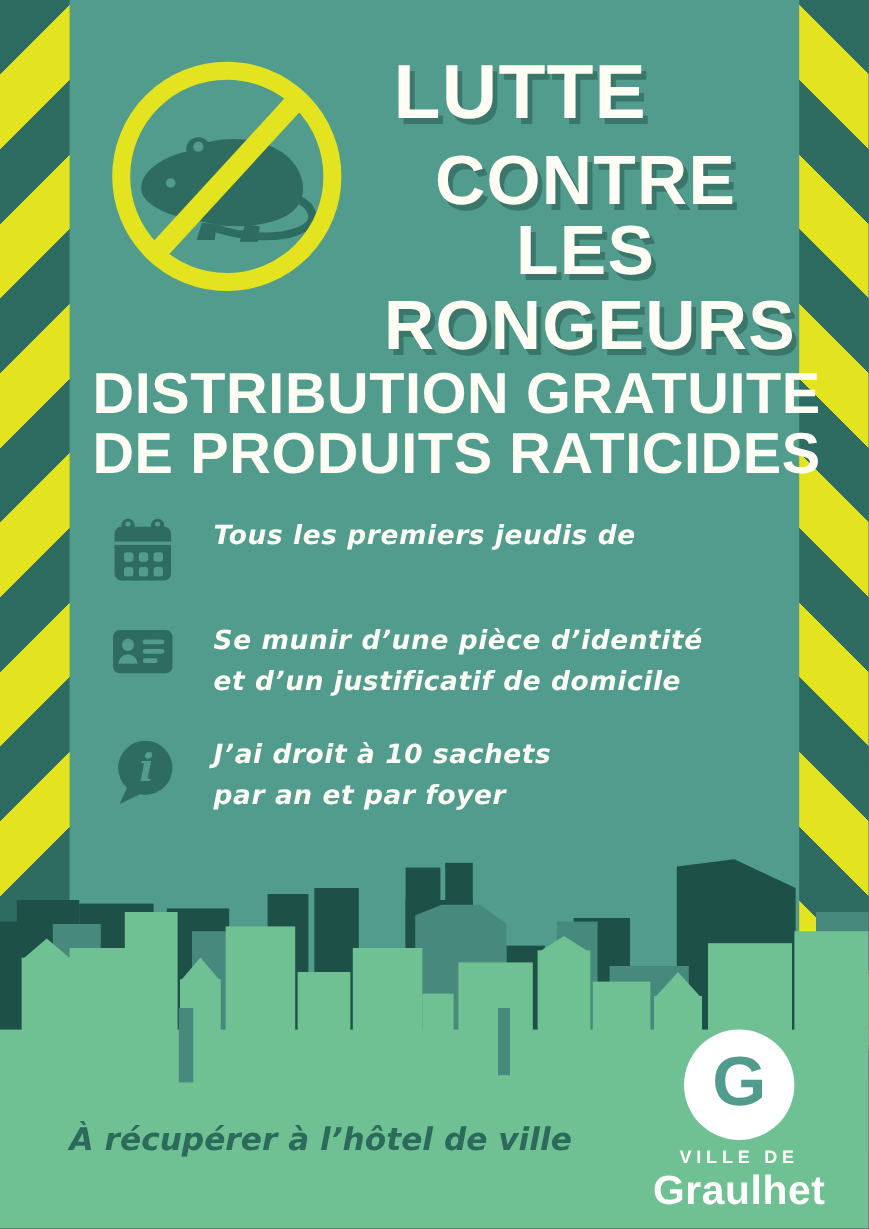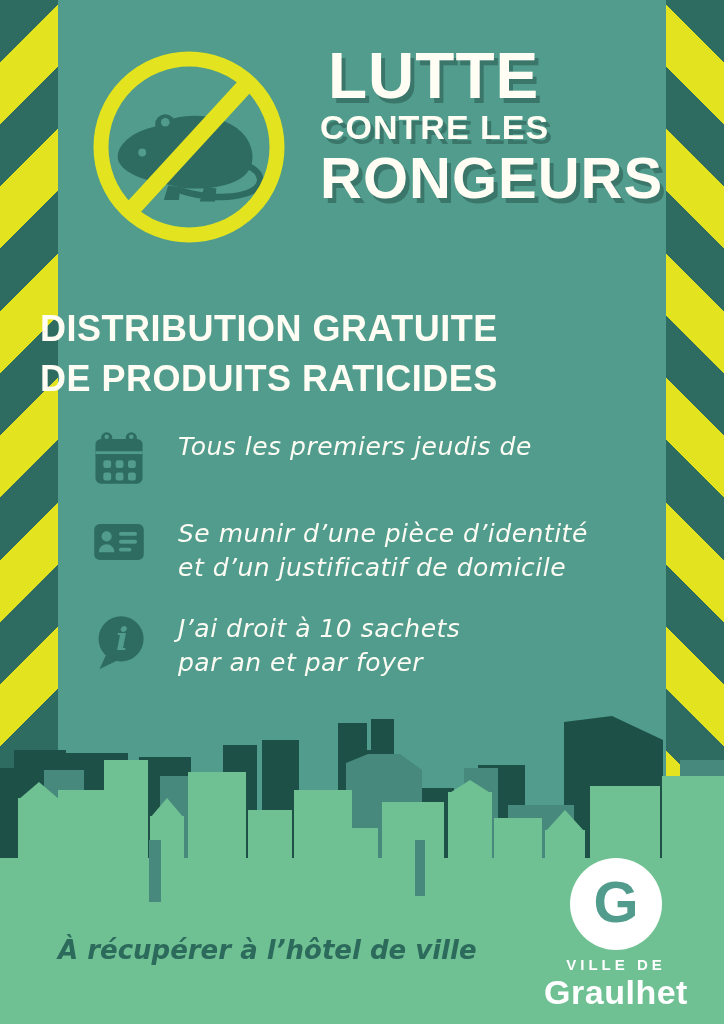--- a/index.html
+++ b/index.html
@@ -21,7 +21,7 @@
   .title .l { font-weight:900; letter-spacing:1px;
               text-shadow:4px 5px 0 rgba(40,88,79,0.55); line-height:1; }
   .title .l1 { font-size:64px; text-align:left; padding-left:8px; }
-  .title .l2 { font-size:34px; text-align:left; margin-top:2px; }
+  .title .l2 { font-size:58px; text-align:center; margin-top:14px; }
   .title .l3 { font-size:58px; text-align:center; margin-top:5px; }
 
   

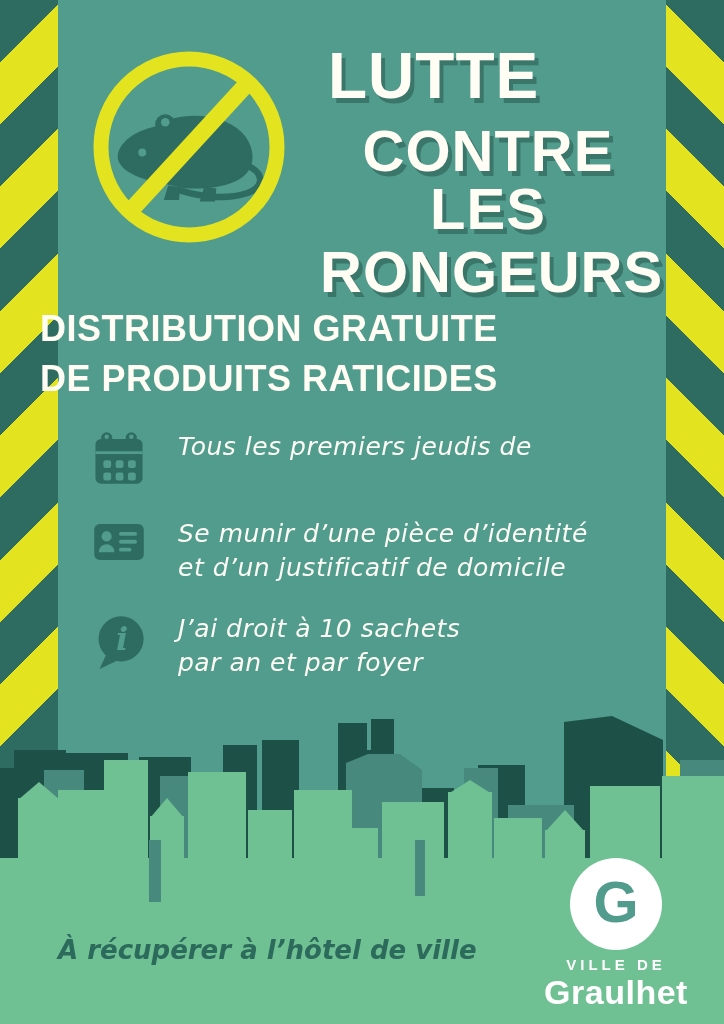--- a/index.html
+++ b/index.html
@@ -25,8 +25,8 @@
   .title .l3 { font-size:58px; text-align:center; margin-top:5px; }
 
   
-  .subtitle { position:absolute; left:40px; right:40px; top:304px; text-align:left;
-              color:#fffdf4; font-weight:900; font-size:36px; line-height:50px; letter-spacing:0.5px; }
+  .subtitle { position:absolute; left:40px; right:40px; top:304px; text-align:right;
+              color:#fffdf4; font-weight:900; font-size:48px; line-height:50px; letter-spacing:0.5px; }
 
   
   .bullets { position:absolute; left:92px; top:430px; width:560px; }

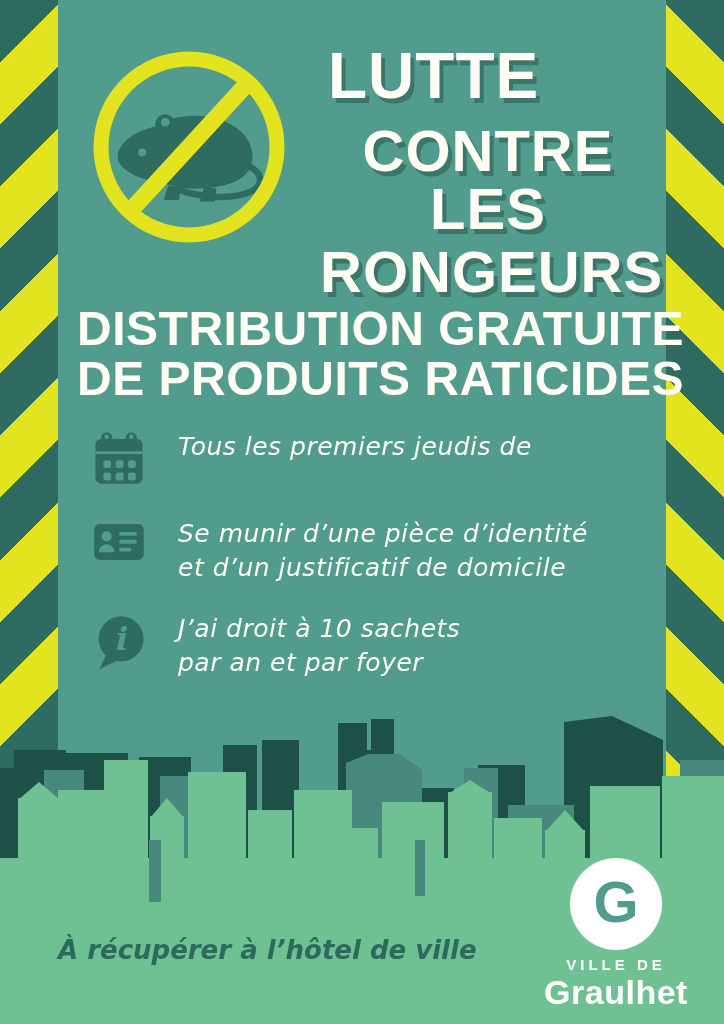--- a/index.html
+++ b/index.html
@@ -32,8 +32,8 @@
   .bullets { position:absolute; left:92px; top:430px; width:560px; }
   .bullet { display:flex; align-items:flex-start; margin-bottom:27px; }
   .bullet .icon { flex:0 0 56px; width:56px; margin-right:30px; }
-  .bullet .txt { font-family:"DejaVu Sans", sans-serif; font-style:italic; font-weight:400;
-                 color:#fdfcf4; font-size:25px; line-height:34px; letter-spacing:0.5px; }
+  .bullet .txt { font-family:"DejaVu Sans", sans-serif; font-style:italic; font-weight:700;
+                 color:#fdfcf4; font-size:22px; line-height:34px; letter-spacing:0.5px; }
 
   
   .skyline { position:absolute; left:0; top:690px; width:724px; height:334px; }

